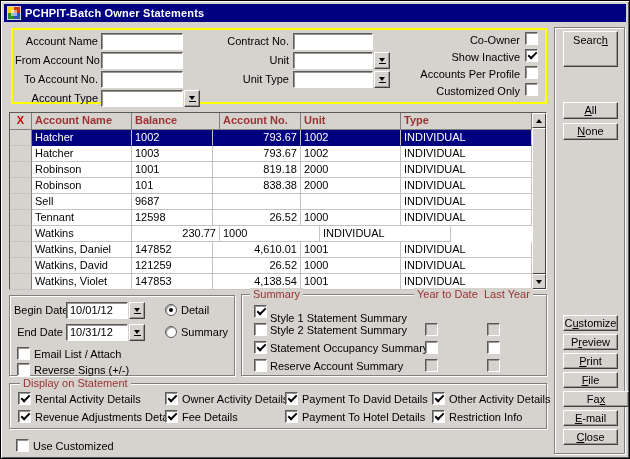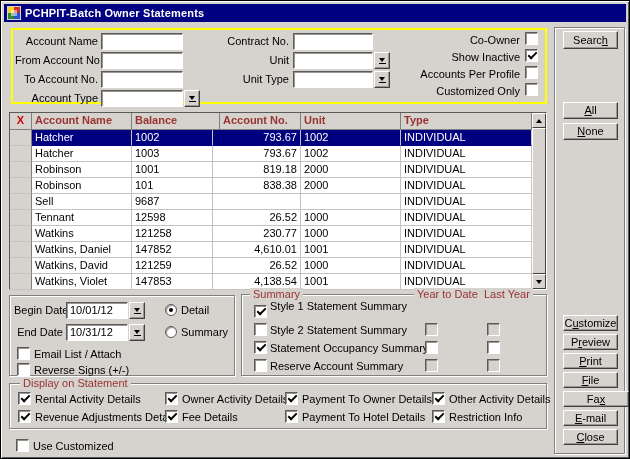--- a/index.html
+++ b/index.html
@@ -291,7 +291,7 @@
   <div class="lbl" style="left:32px;top:439px;">Use Customized</div>
 
   <div class="sidepanel">
-    <div class="btn" style="left:8px;top:3px;width:55px;height:18px;line-height:16px;">Searc<u>h</u></div>
+    <div class="btn" style="left:8px;top:3px;width:55px;height:36px;line-height:16px;">Searc<u>h</u></div>
     <div class="btn" style="left:8px;top:74px;width:55px;height:17px;"><u>A</u>ll</div>
     <div class="btn" style="left:8px;top:95px;width:55px;height:17px;"><u>N</u>one</div>
     <div id="bottom-buttons">

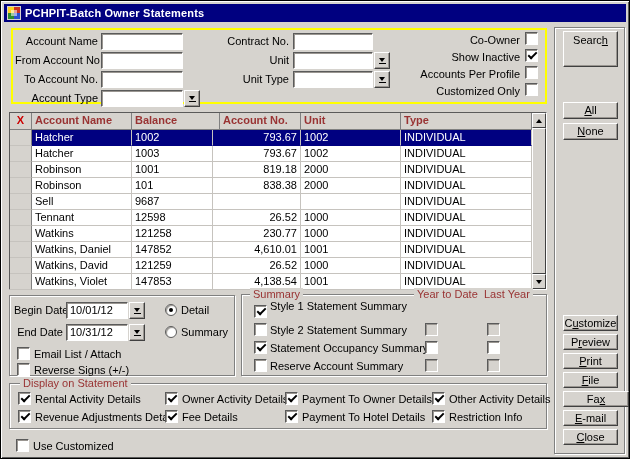--- a/index.html
+++ b/index.html
@@ -179,7 +179,6 @@
         <div class="trow">
           <div class="tc sel-col c-x"></div>
           <div class="tc c-name">Watkins</div>
-          <div class="tc c-no">121258</div>
           <div class="tc c-bal r">230.77</div>
           <div class="tc c-unit">1000</div>
           <div class="tc c-type">INDIVIDUAL</div>

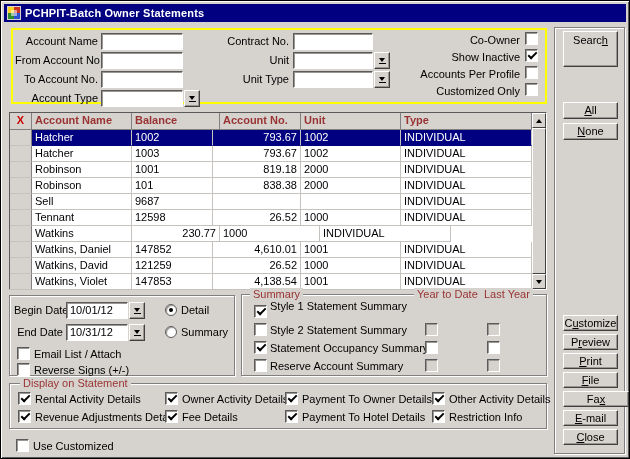--- a/index.html
+++ b/index.html
@@ -248,7 +248,7 @@
     <div class="gtitle" style="left:239px;">Last Year</div>
     <div id="summary-rows">
         <div class="cb checked" style="left: 12px; top: 10px;"></div>
-        <div class="lbl" style="left: 28px; top: 5px;">Style 1 Statement Summary</div>
+        <div class="lbl" style="left: 28px; top: 17px;">Style 1 Statement Summary</div>
         <div class="cb" style="left: 12px; top: 28px;"></div>
         <div class="lbl" style="left: 28px; top: 29px;">Style 2 Statement Summary</div>
         <div class="cb disabled" style="left: 183px; top: 28px;"></div>

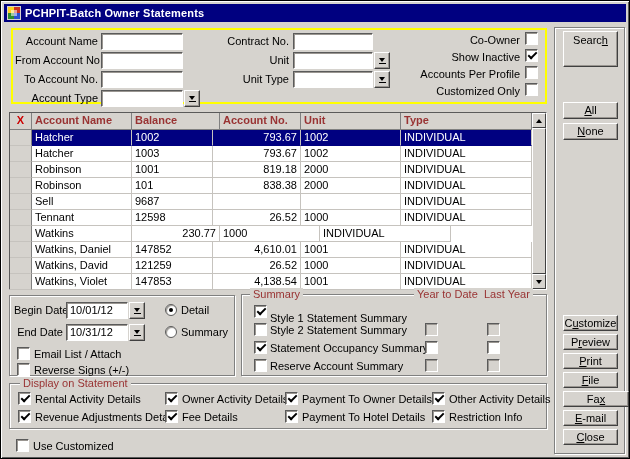--- a/index.html
+++ b/index.html
@@ -272,7 +272,7 @@
         <div class="cb checked" style="left: 155px; top: 8px;"></div>
         <div class="lbl" style="left: 172px; top: 9px;">Owner Activity Details</div>
         <div class="cb checked" style="left: 275px; top: 8px;"></div>
-        <div class="lbl" style="left: 292px; top: 9px;">Payment To Owner Details</div>
+        <div class="lbl" style="left: 292px; top: 9px;">Payment To David Details</div>
         <div class="cb checked" style="left: 422px; top: 8px;"></div>
         <div class="lbl" style="left: 439px; top: 9px;">Other Activity Details</div>
         <div class="cb checked" style="left: 8px; top: 26px;"></div>

